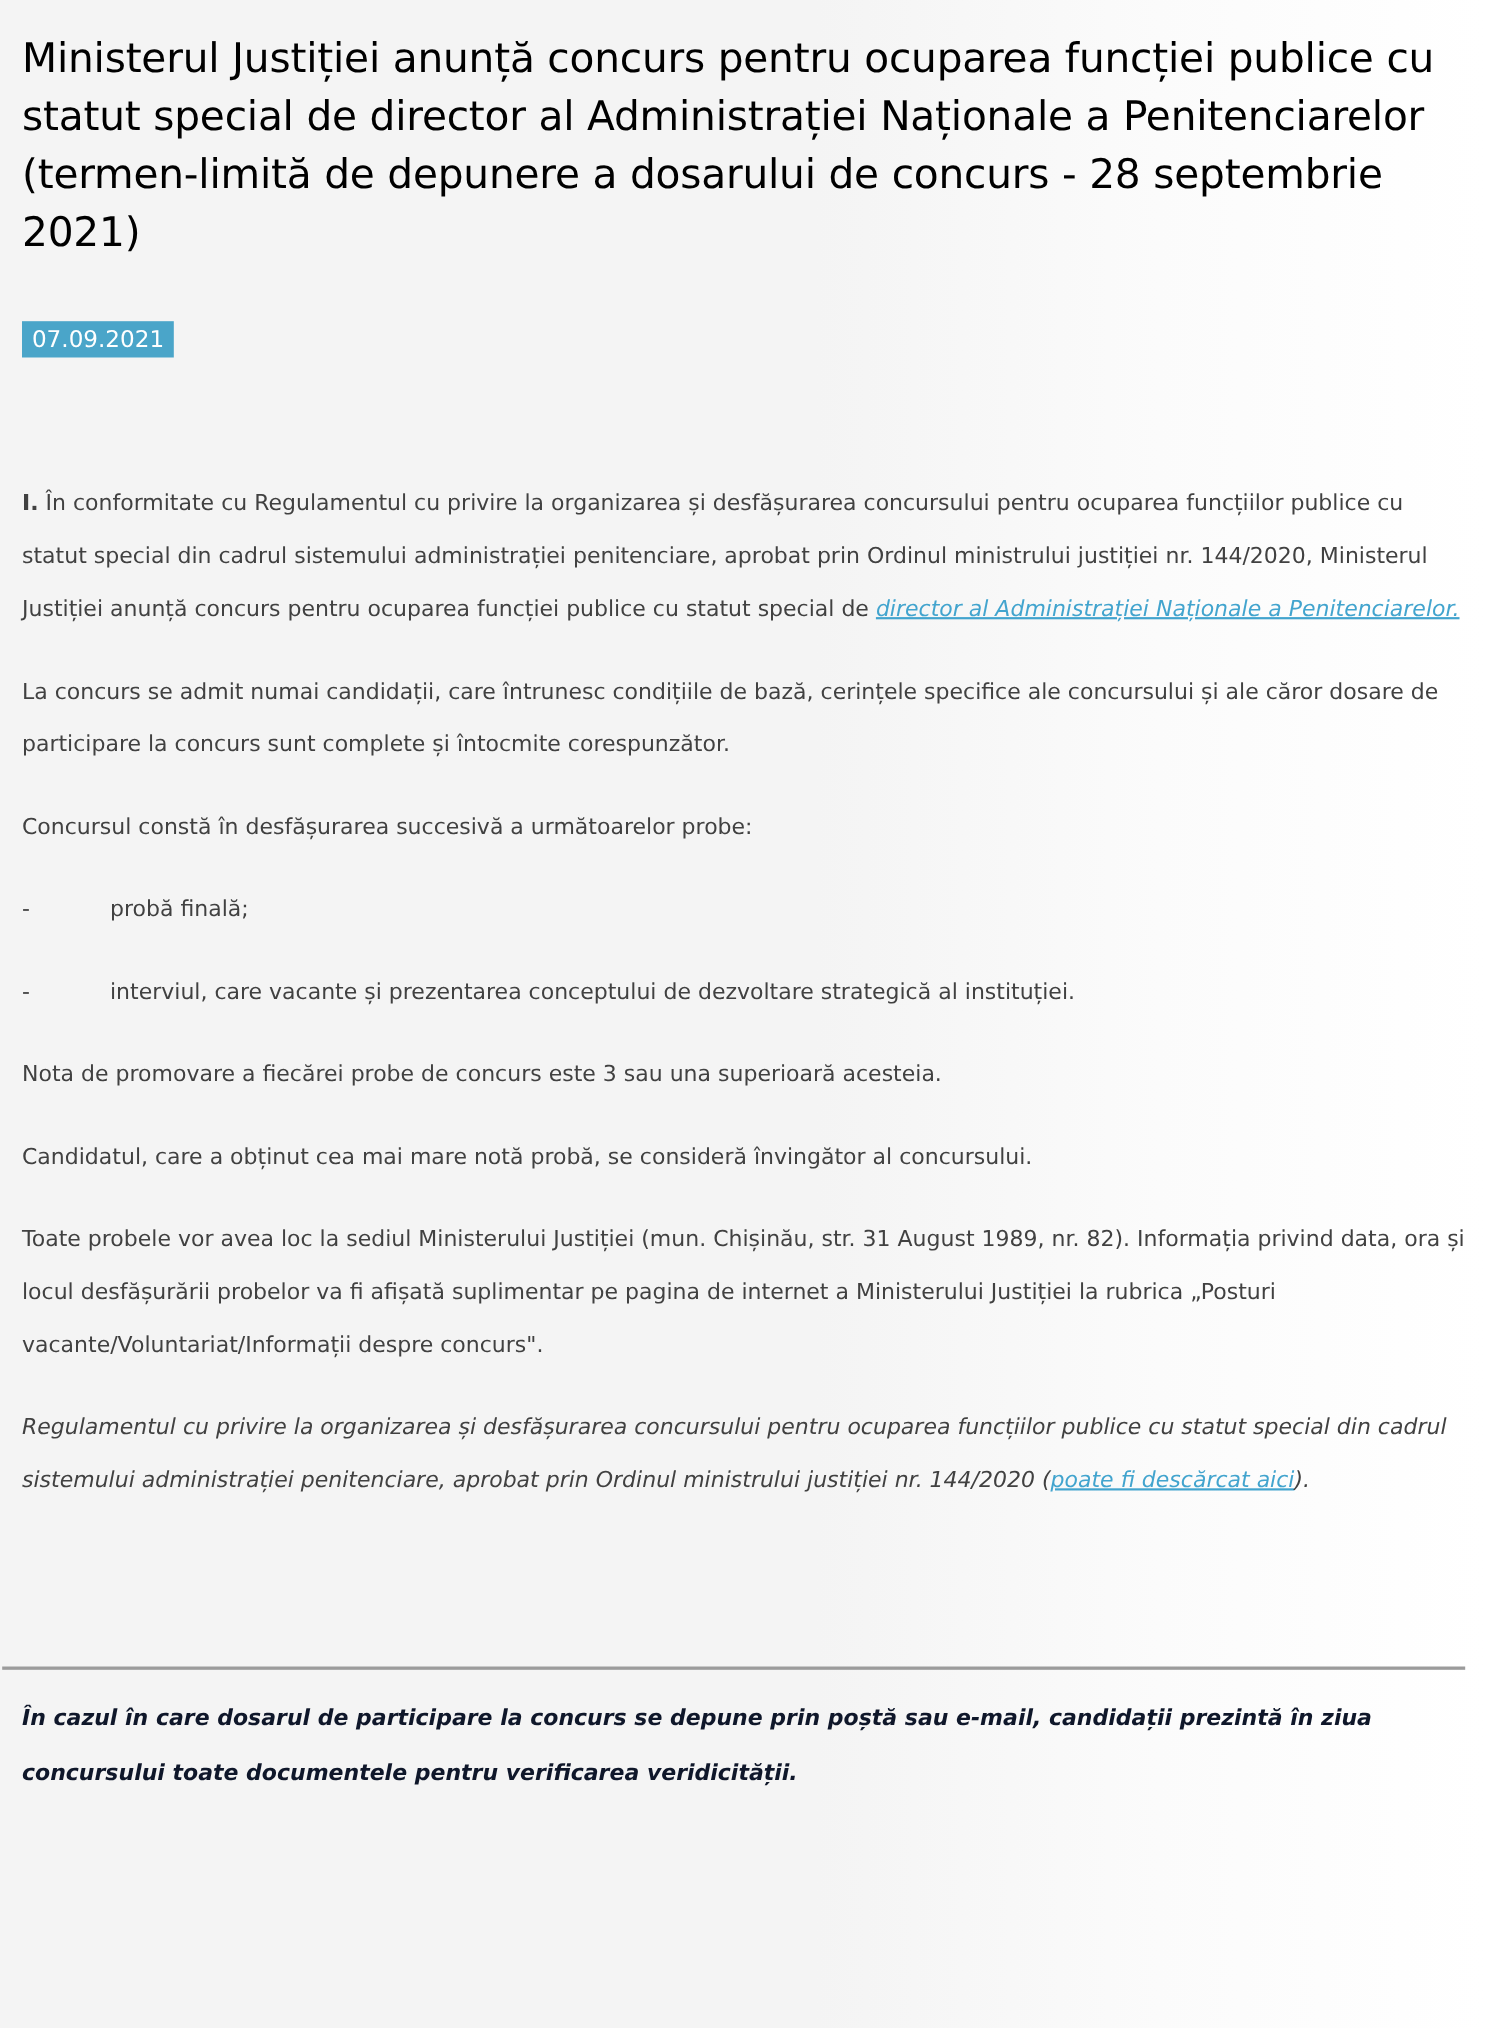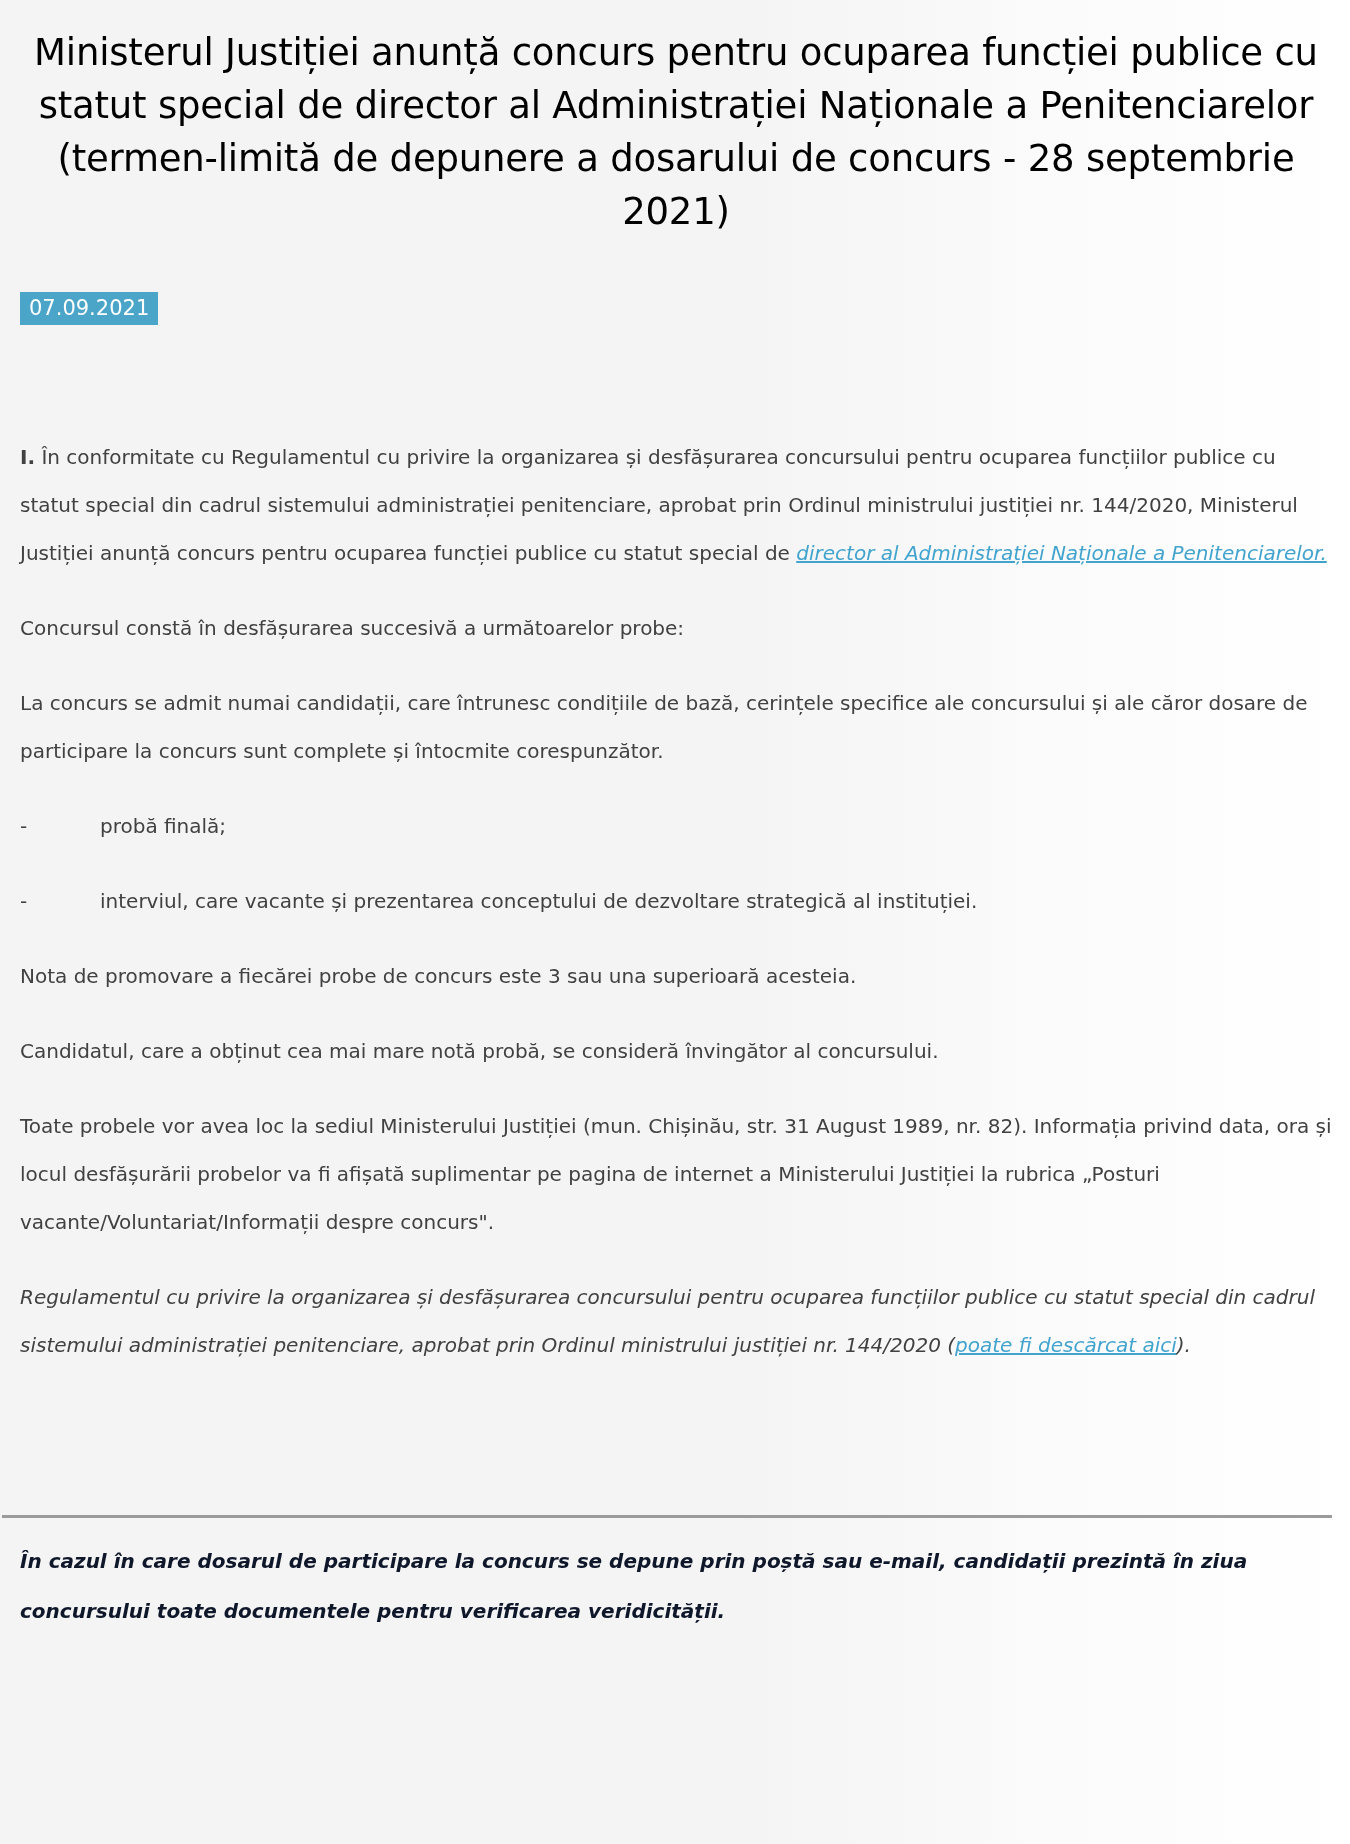--- a/index.html
+++ b/index.html
@@ -30,7 +30,6 @@
     font-weight:400;
     color:var(--title-text);
     letter-spacing:-0.2px;
-    text-align:center;
   }
   .badge-row{margin-top:54px;}
   .date-badge{

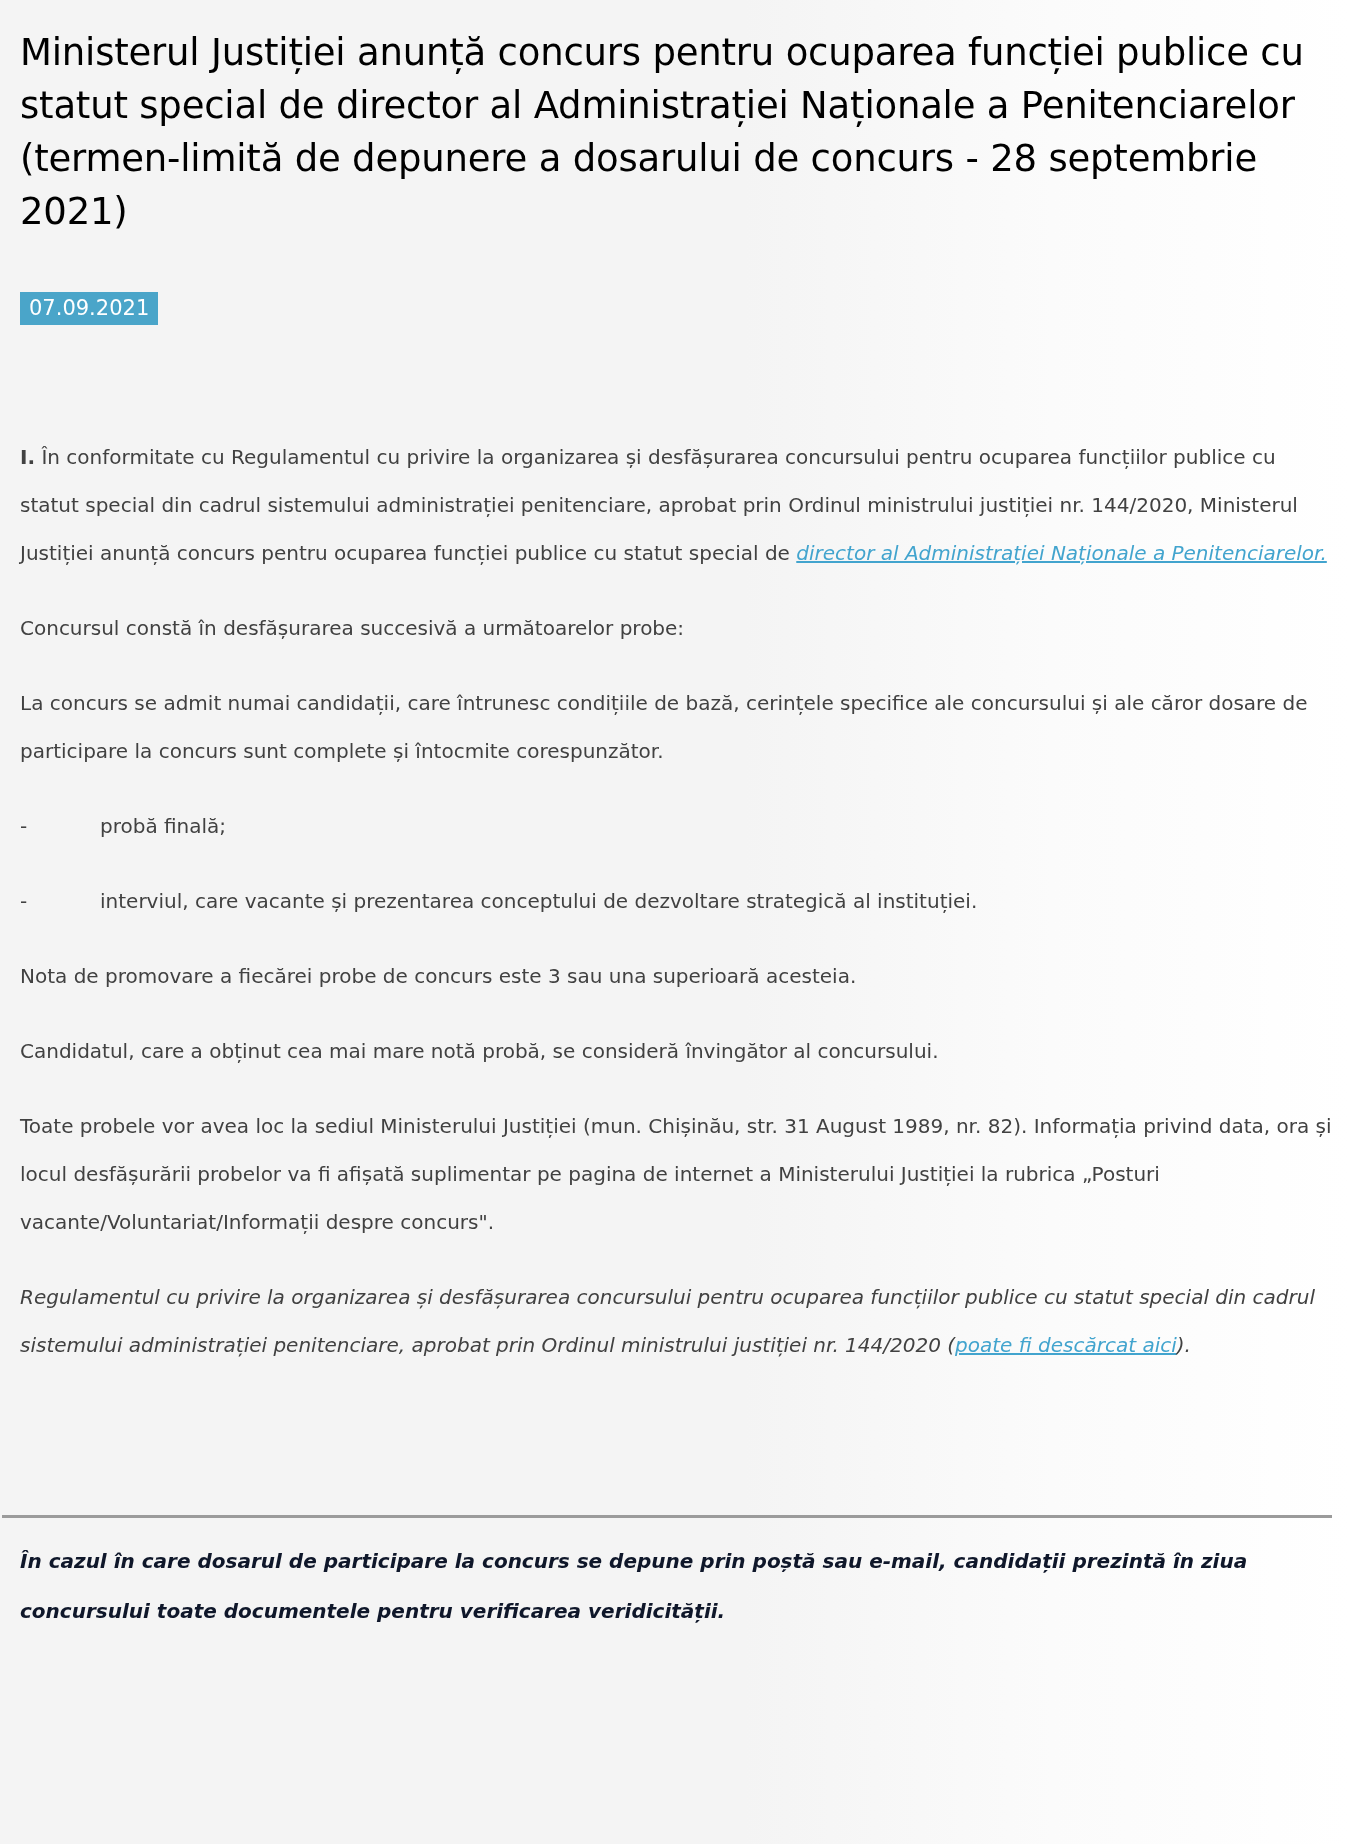--- a/index.html
+++ b/index.html
@@ -94,9 +94,9 @@
 
   <p class="body-p first"><strong class="sec-num">I.</strong><span> În conformitate cu Regulamentul cu privire la organizarea și desfășurarea concursului pentru ocuparea funcțiilor publice cu statut special din cadrul sistemului administrației penitenciare, aprobat prin Ordinul ministrului justiției nr. 144/2020, Ministerul Justiției anunță concurs pentru ocuparea funcției publice cu statut special de </span><a class="doc-link">director al Administrației Naționale a Penitenciarelor.</a></p>
 
+  <p class="body-p">La concurs se admit numai candidații, care întrunesc condițiile de bază, cerințele specifice ale concursului și ale căror dosare de participare la concurs sunt complete și întocmite corespunzător.</p>
+
   <p class="body-p">Concursul constă în desfășurarea succesivă a următoarelor probe:</p>
-
-  <p class="body-p">La concurs se admit numai candidații, care întrunesc condițiile de bază, cerințele specifice ale concursului și ale căror dosare de participare la concurs sunt complete și întocmite corespunzător.</p>
 
   <div class="list-item">
     <span class="marker">-</span>

